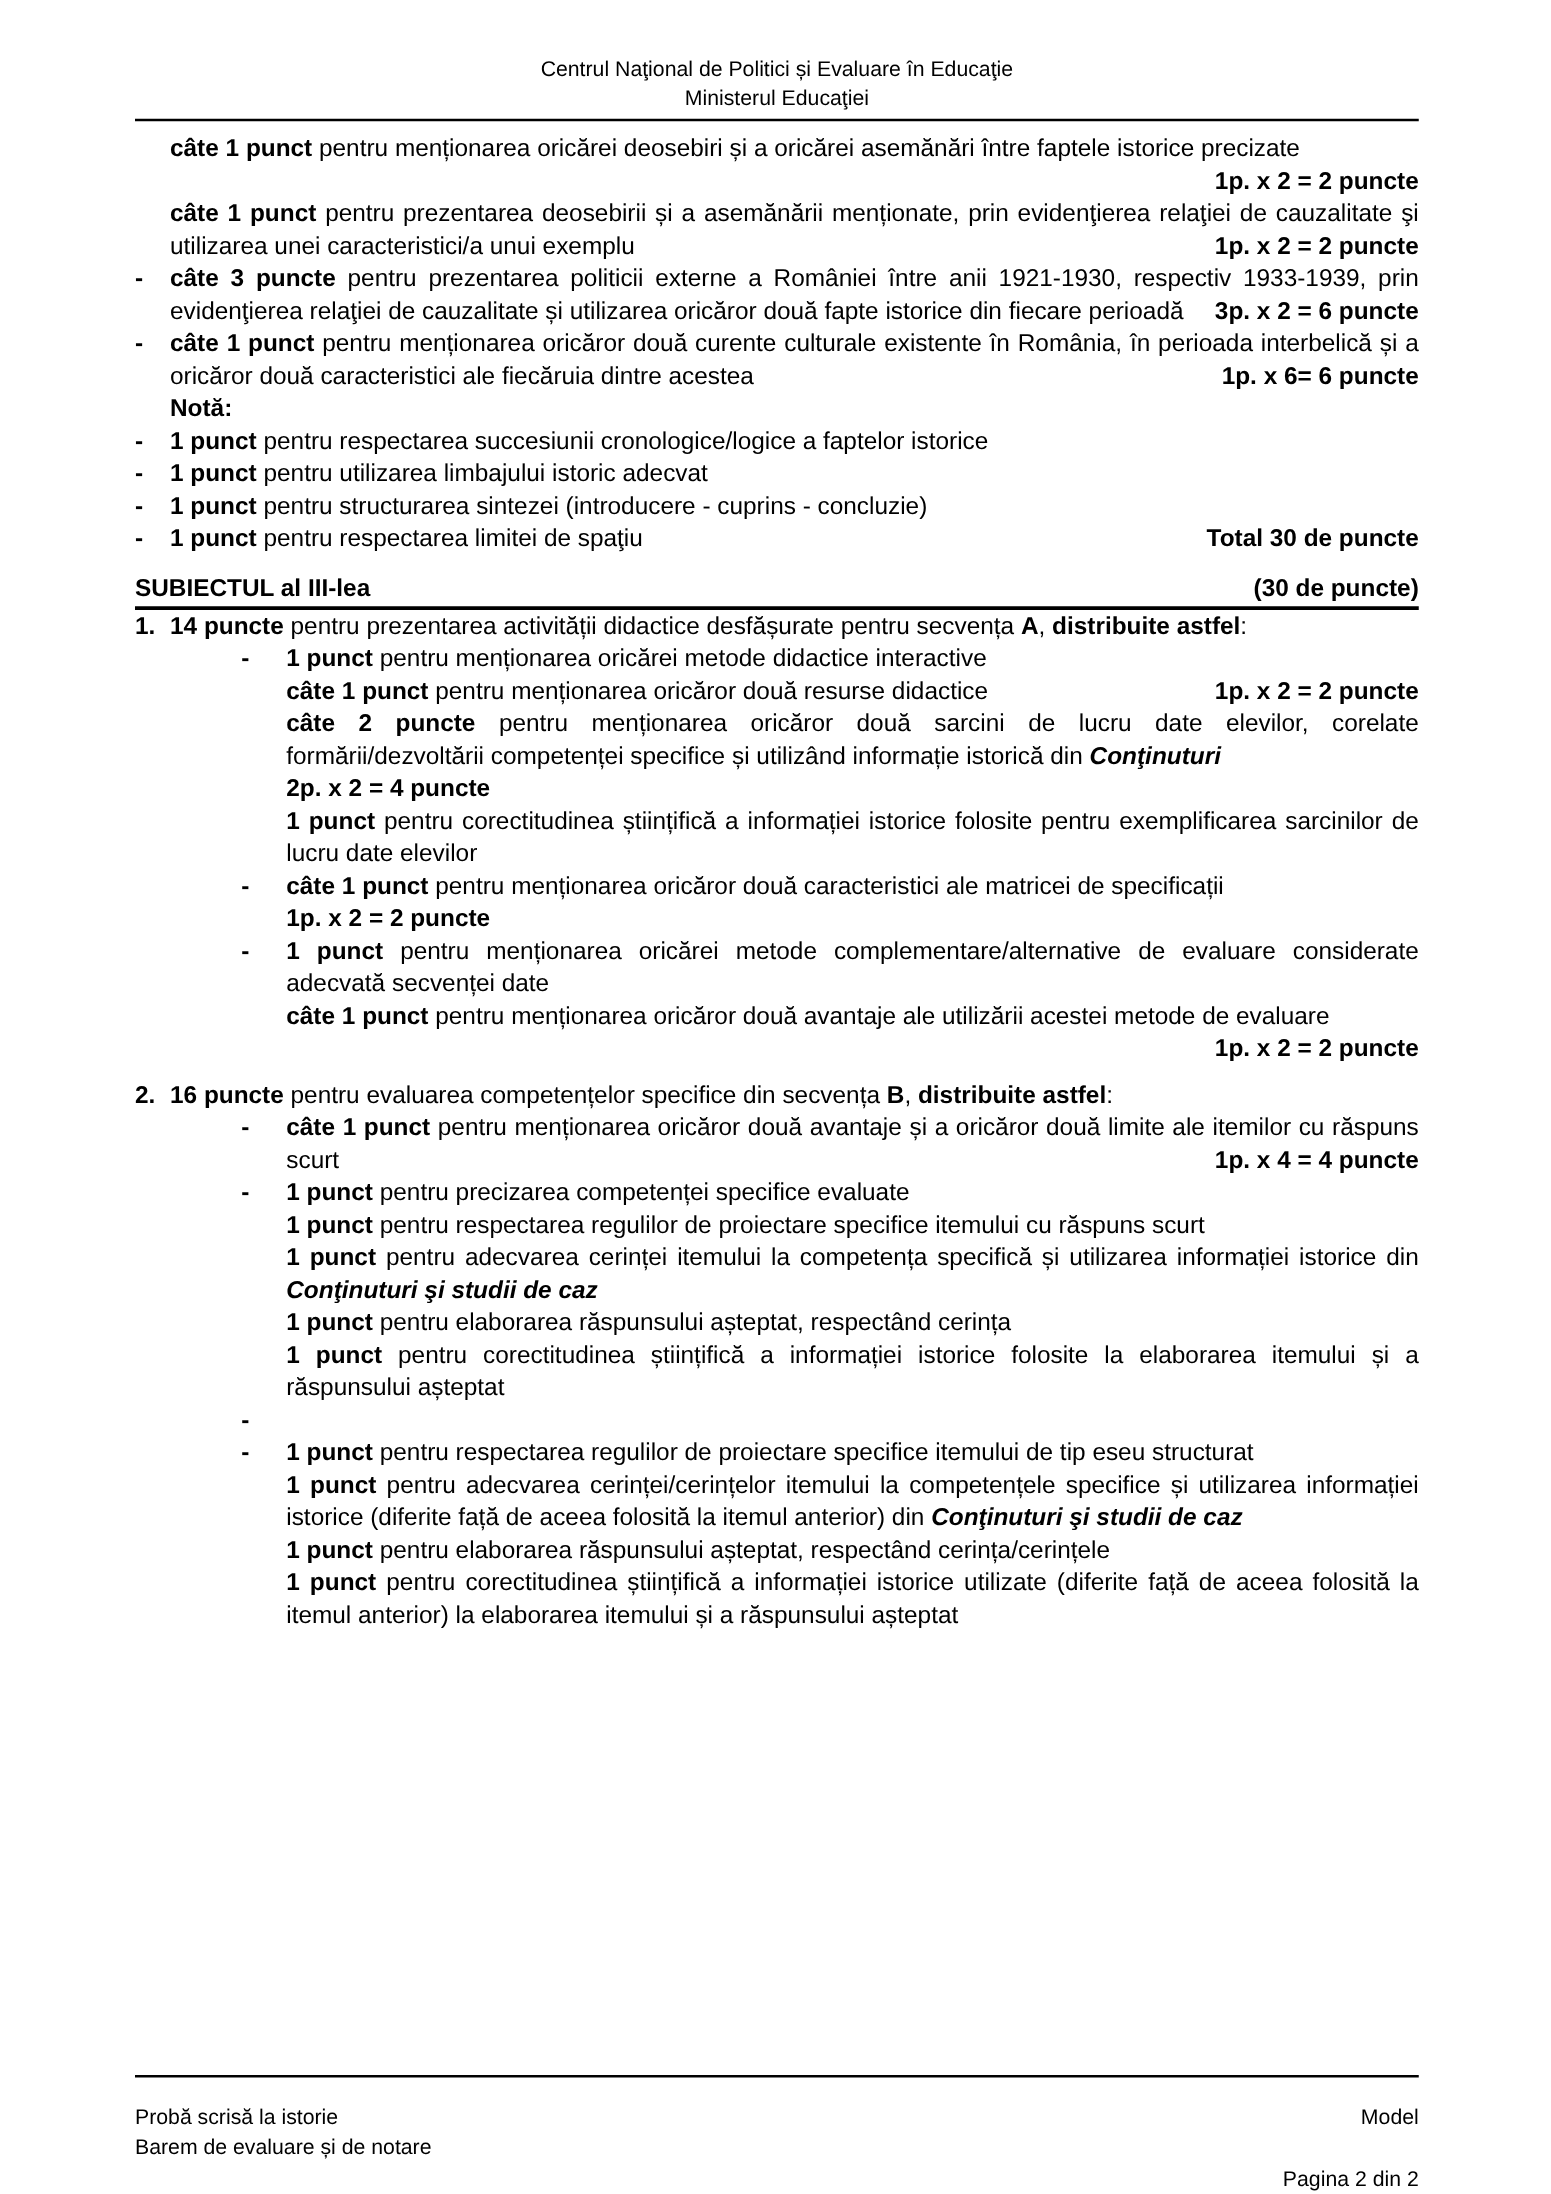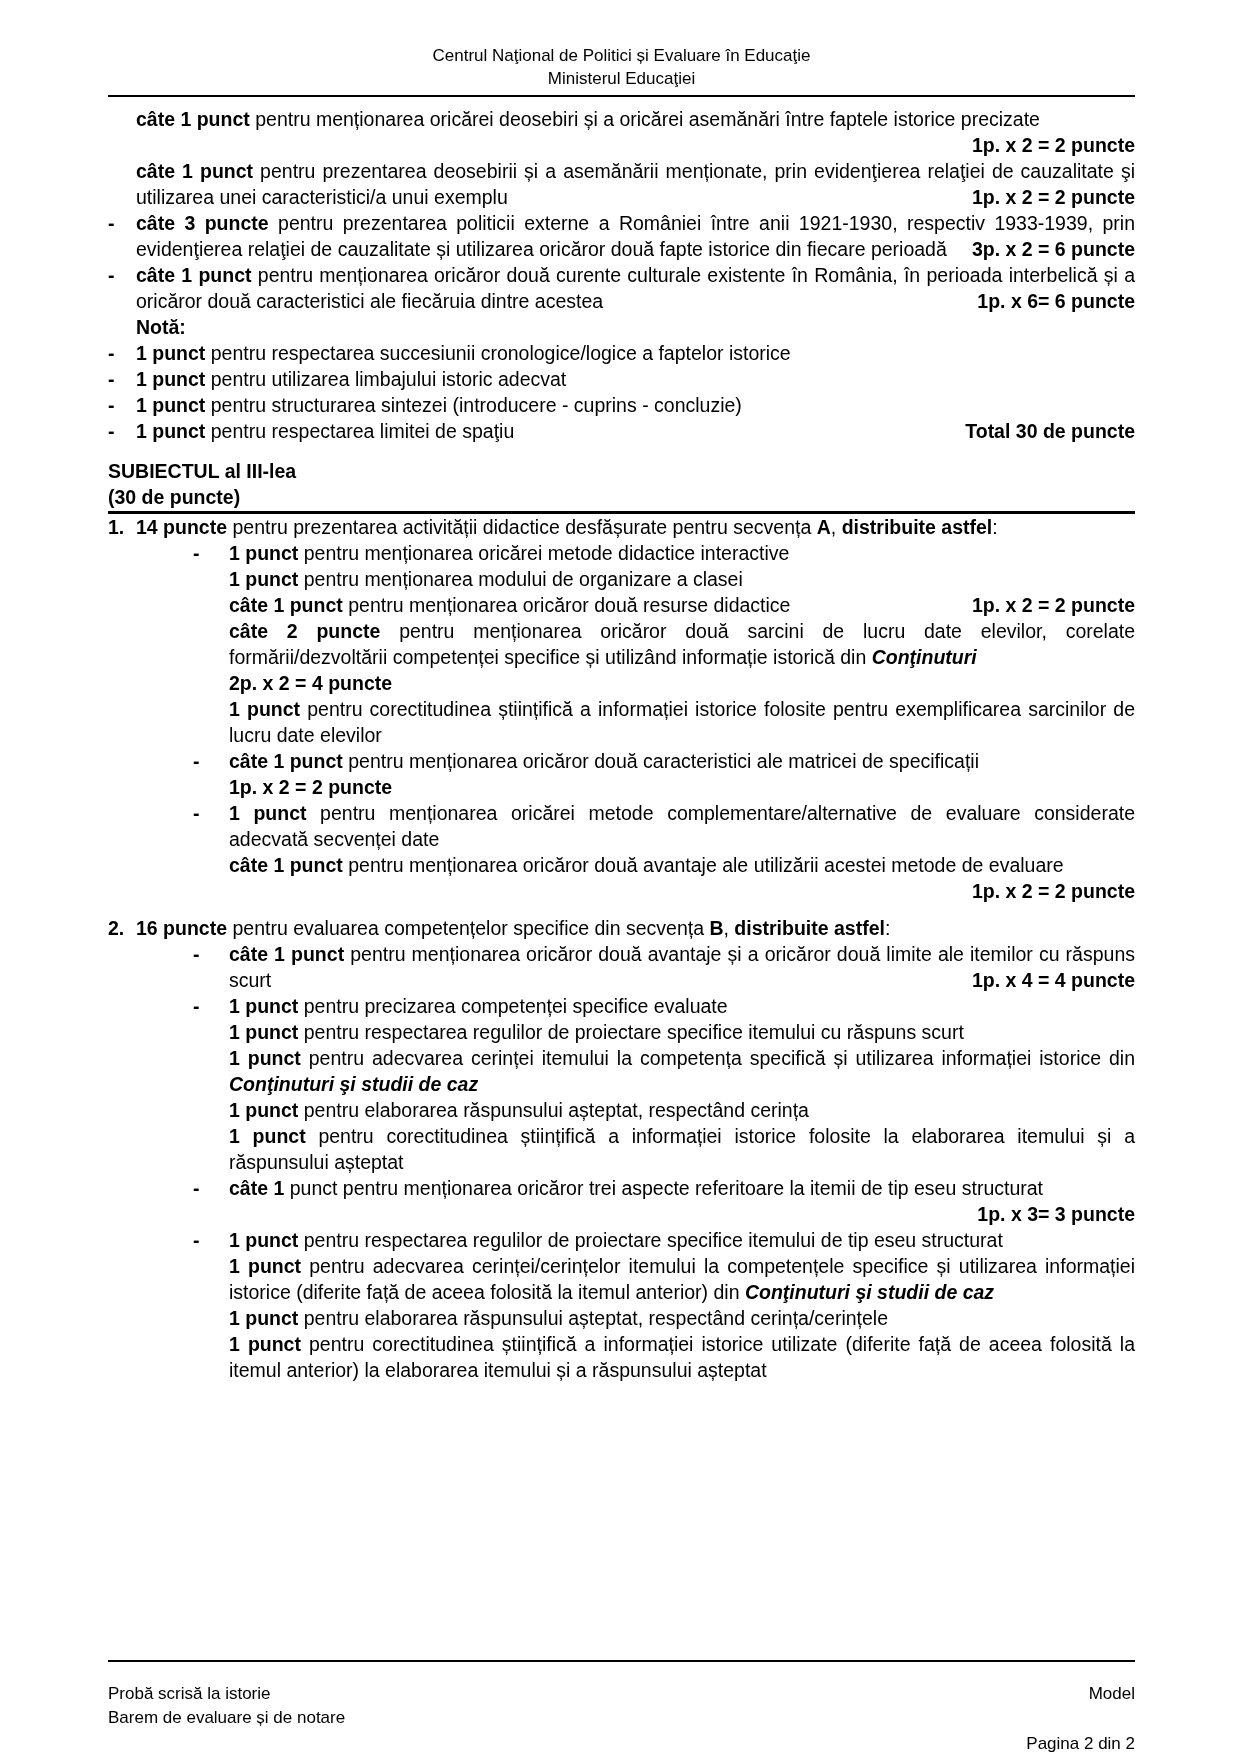--- a/index.html
+++ b/index.html
@@ -89,7 +89,7 @@
           <span class="marker">-</span>
           <div class="txt"><span class="b ">1 punct </span><span class="">pentru respectarea limitei de spaţiu</span><span class="score">Total 30 de puncte</span></div>
         </div>
-        <div class="heading" style="margin-top: 14px; flex-direction: column;">
+        <div class="heading" style="margin-top: 14px;">
           <span>SUBIECTUL al III-lea</span>
           <span>(30 de puncte)</span>
         </div>

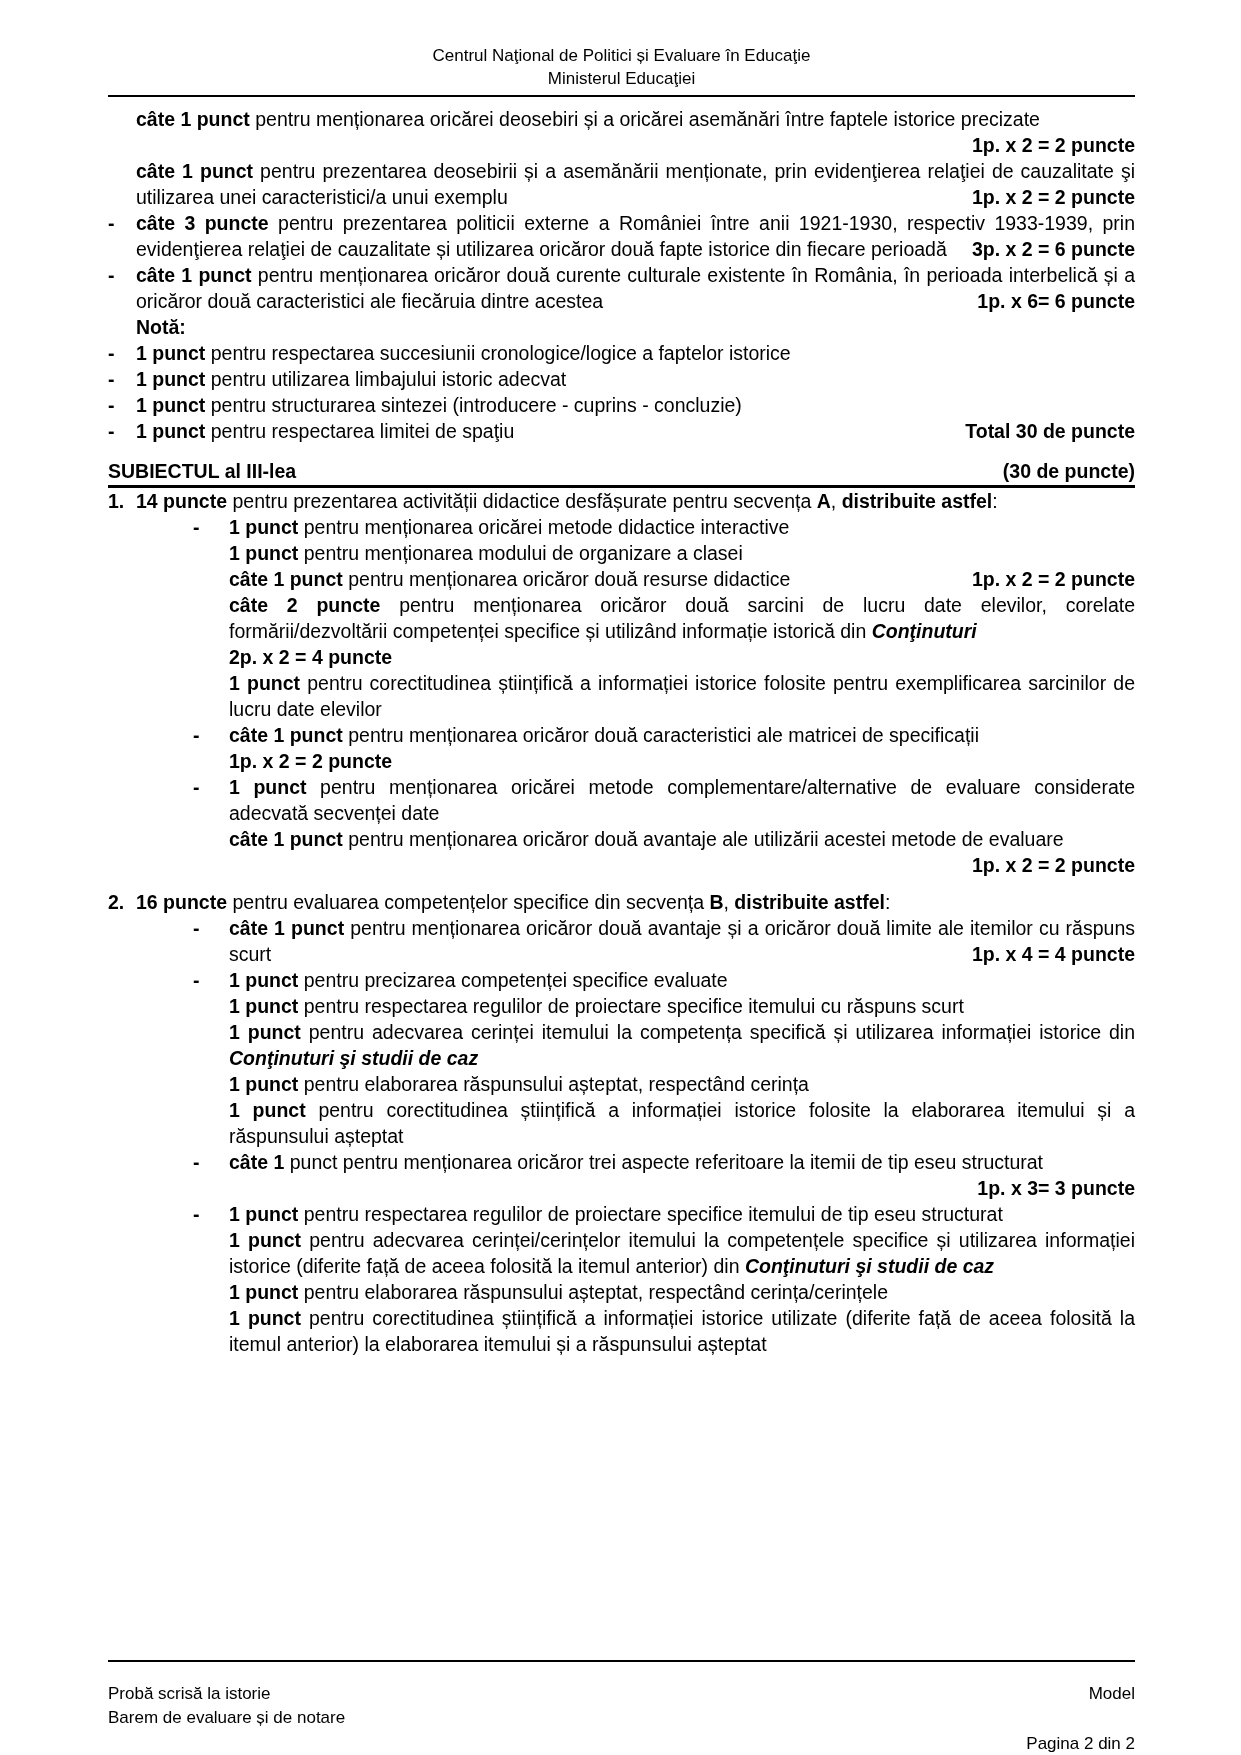--- a/index.html
+++ b/index.html
@@ -103,10 +103,6 @@
         </div>
         <div class="row l2">
           <span class="marker"></span>
-          <div class="txt"><span class="b ">1 punct </span><span class="">pentru menționarea modului de organizare a clasei</span></div>
-        </div>
-        <div class="row l2">
-          <span class="marker"></span>
           <div class="txt"><span class="b ">câte 1 punct </span><span class="">pentru menționarea oricăror două resurse didactice</span><span class="score">1p. x 2 = 2 puncte</span></div>
         </div>
         <div class="row l2">

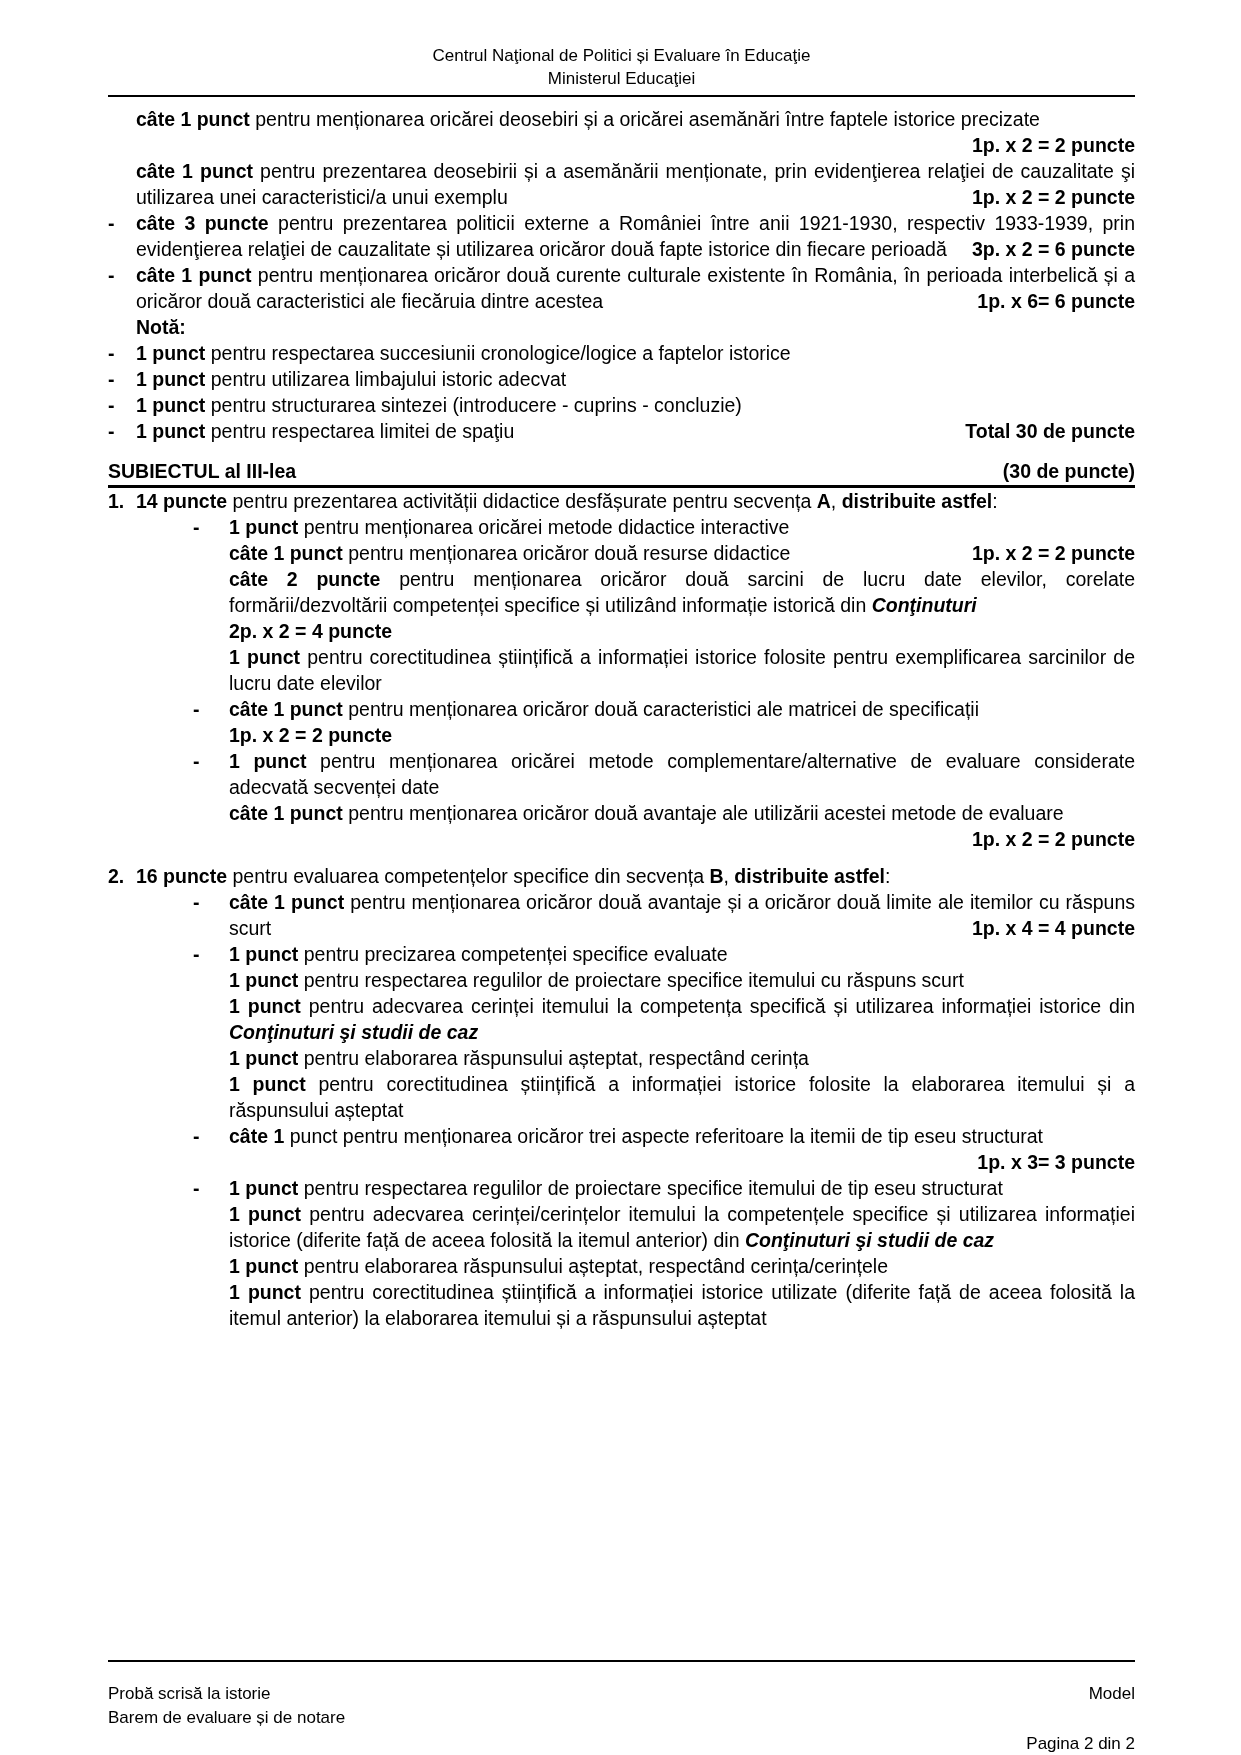--- a/index.html
+++ b/index.html
@@ -155,7 +155,6 @@
         </div>
         <div class="row l2">
           <span class="marker">-</span>
-          <div class="txt"><span class="b ">câte 1</span><span class=""> punct pentru menționarea oricăror trei aspecte referitoare la itemii de tip eseu structurat</span><span class="score">1p. x 3= 3 puncte</span></div>
         </div>
         <div class="row l2">
           <span class="marker">-</span>

